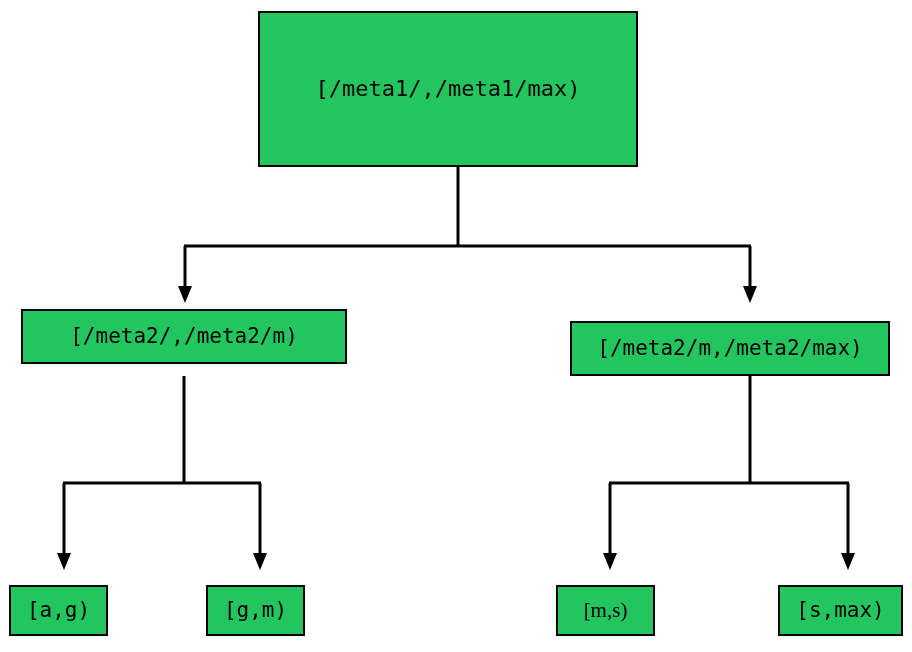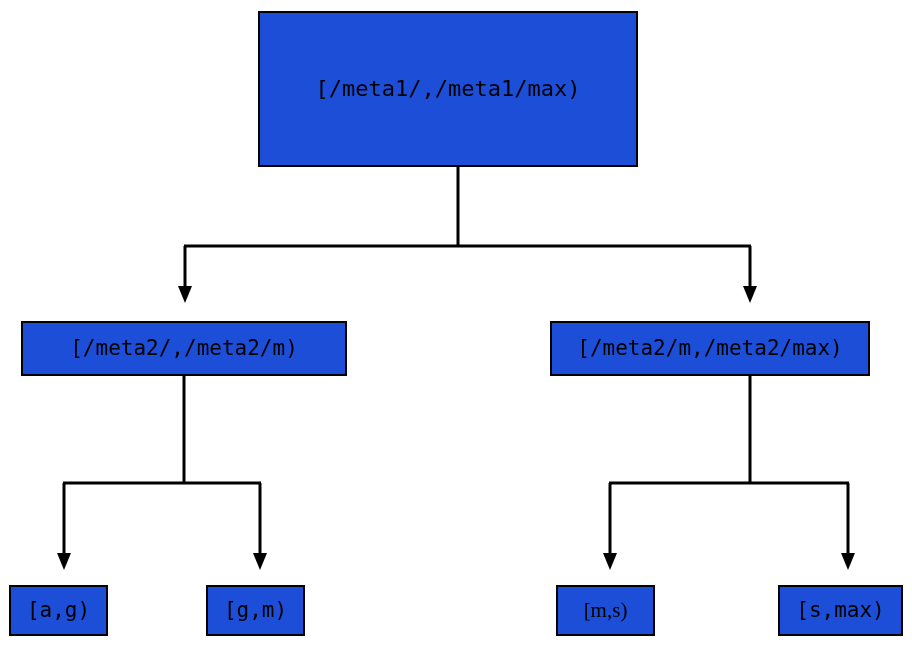--- a/index.html
+++ b/index.html
@@ -30,7 +30,7 @@
     position: absolute;
     box-sizing: border-box;
     border: 2px solid #000000;
-    background: #1d4ed8;
+    background: #22c55e;
     display: flex;
     align-items: center;
     justify-content: center;

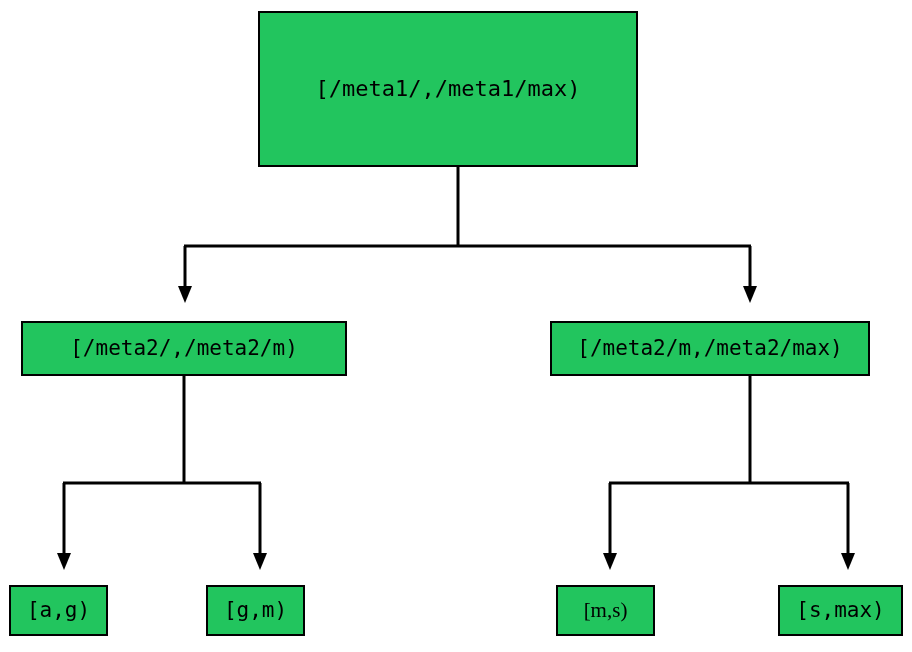--- a/index.html
+++ b/index.html
@@ -54,7 +54,7 @@
   
   #node-meta2-low {
     left: 21px;
-    top: 321px;
+    top: 309px;
     width: 326px;
     height: 55px;
     font-size: 21px;

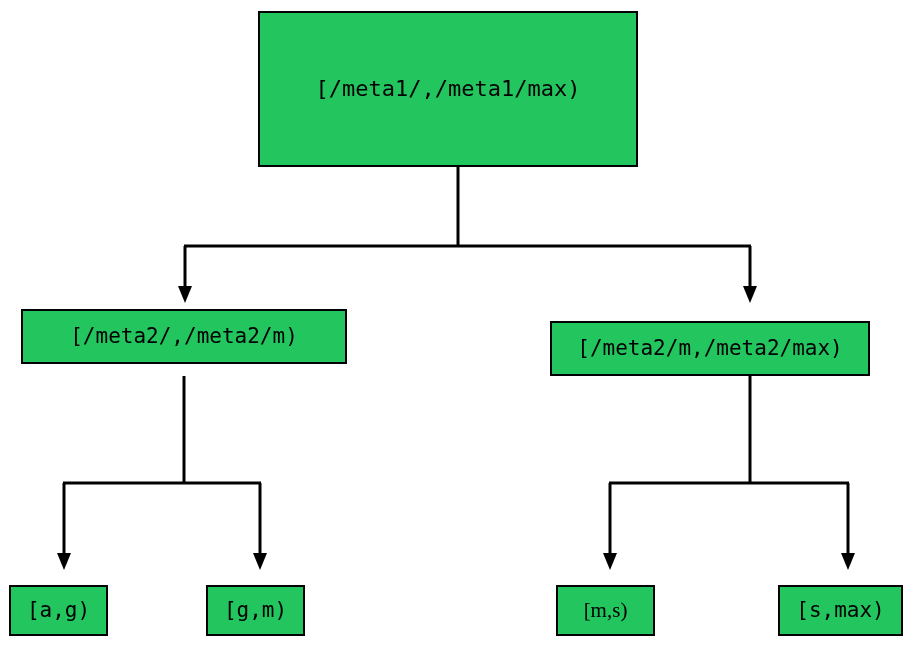--- a/index.html
+++ b/index.html
@@ -60,7 +60,7 @@
     font-size: 21px;
   }
   #node-meta2-high {
-    left: 550px;
+    left: 570px;
     top: 321px;
     width: 320px;
     height: 55px;

